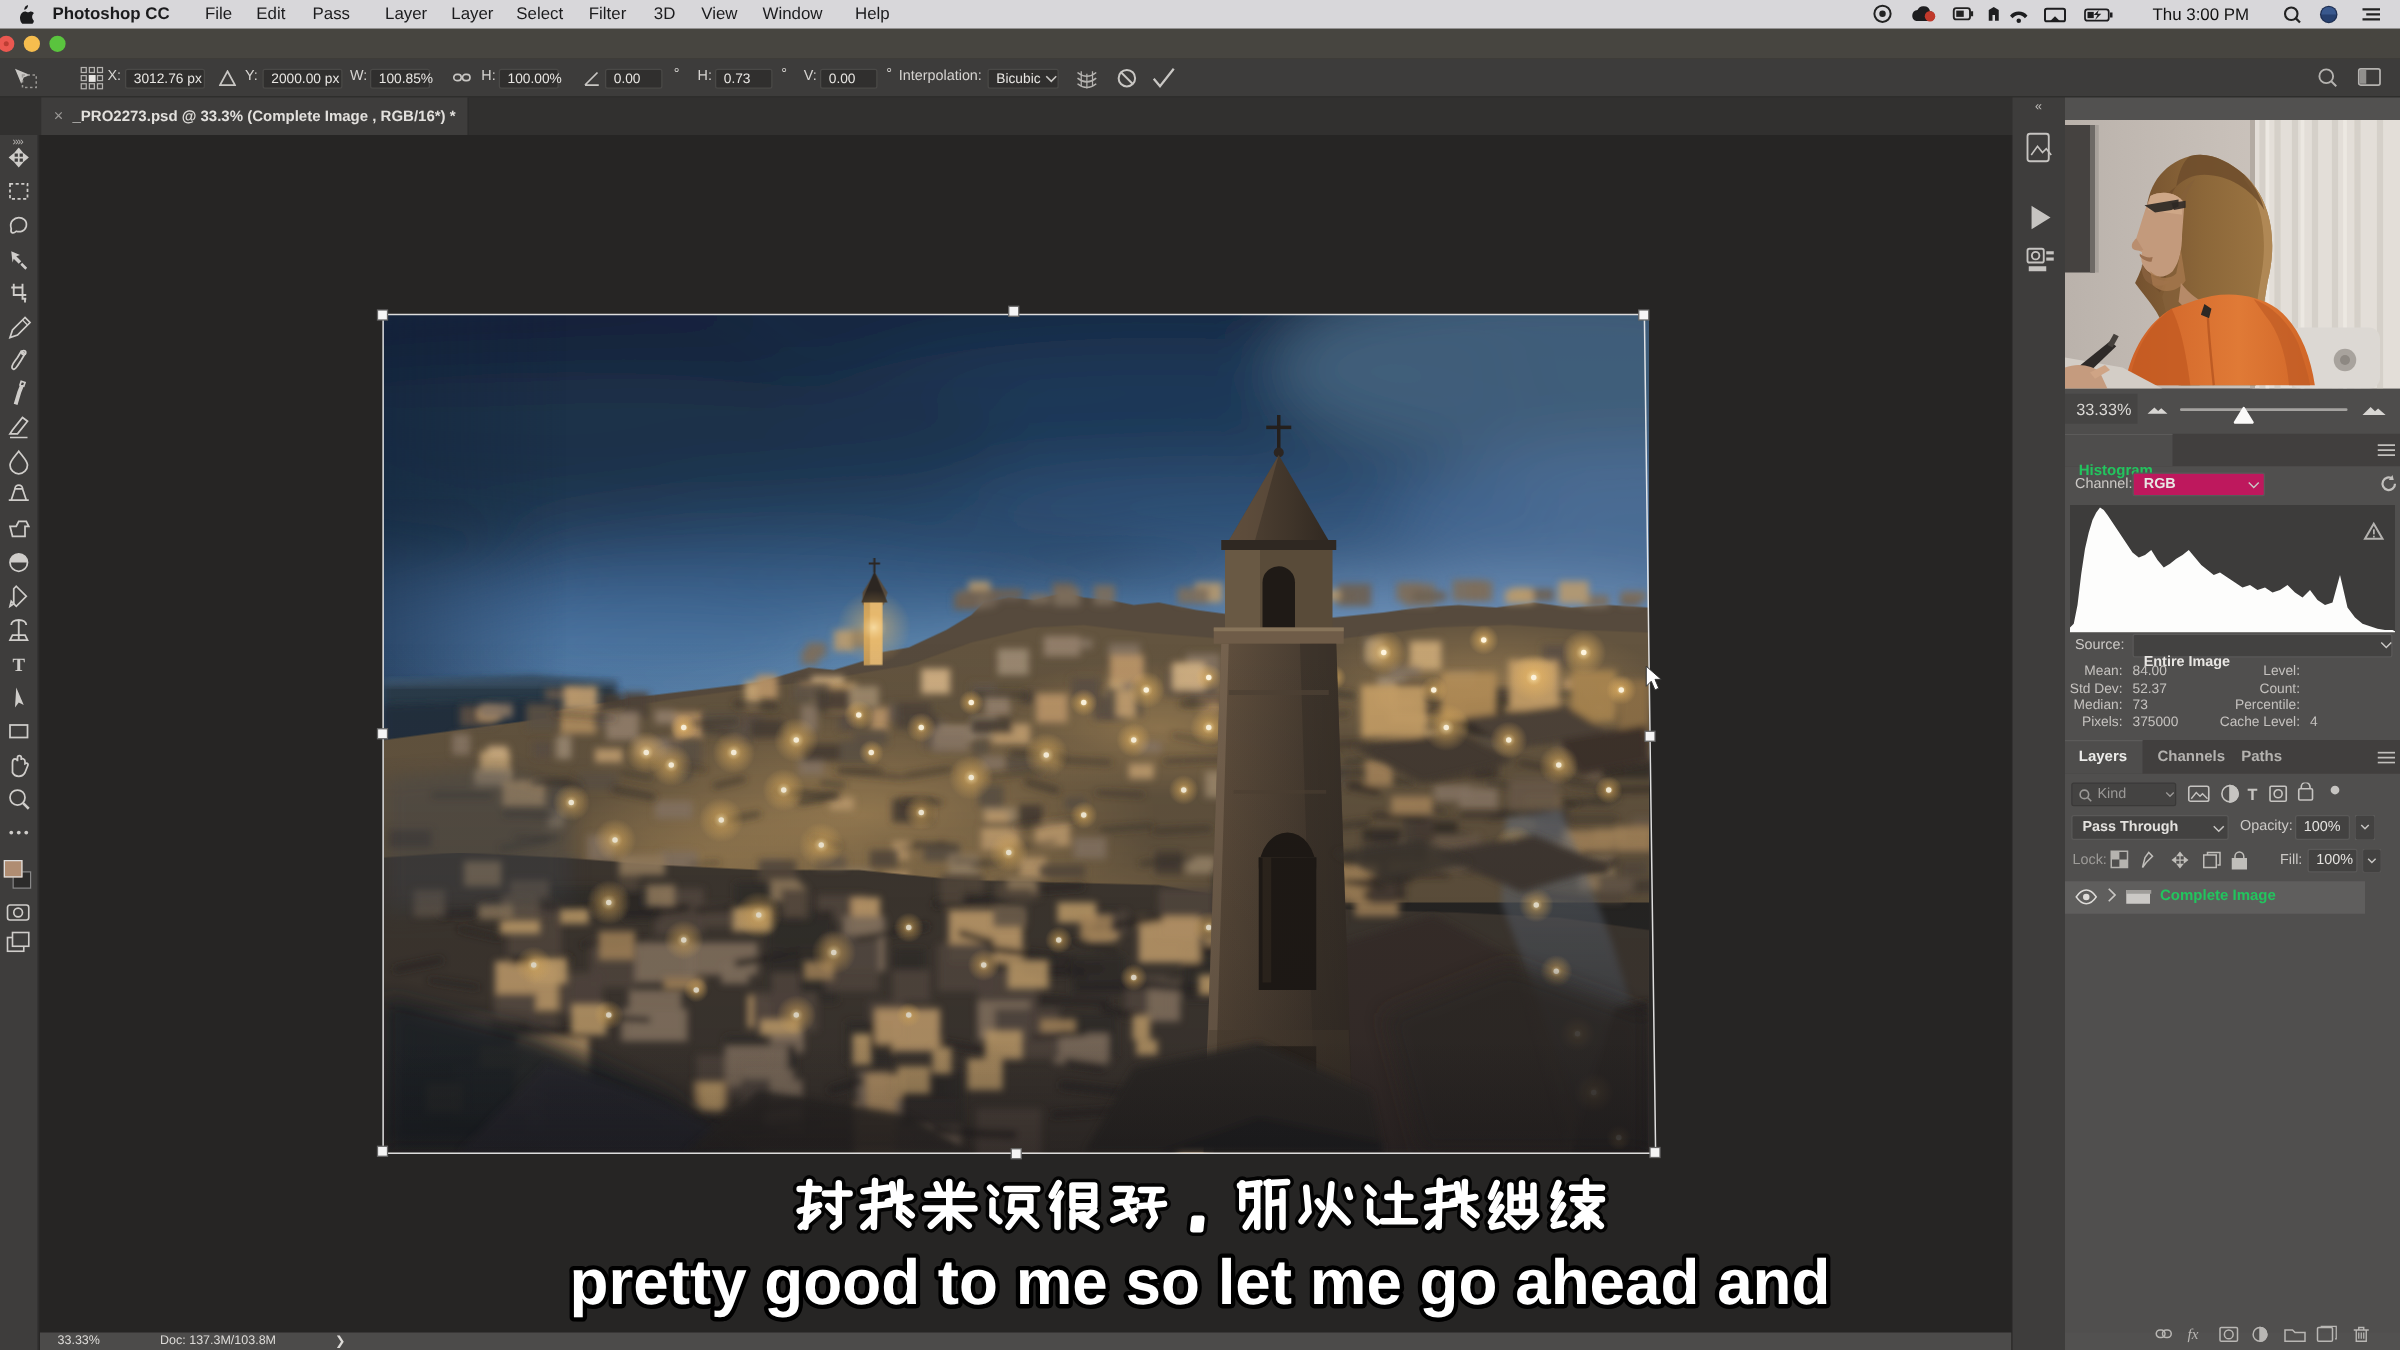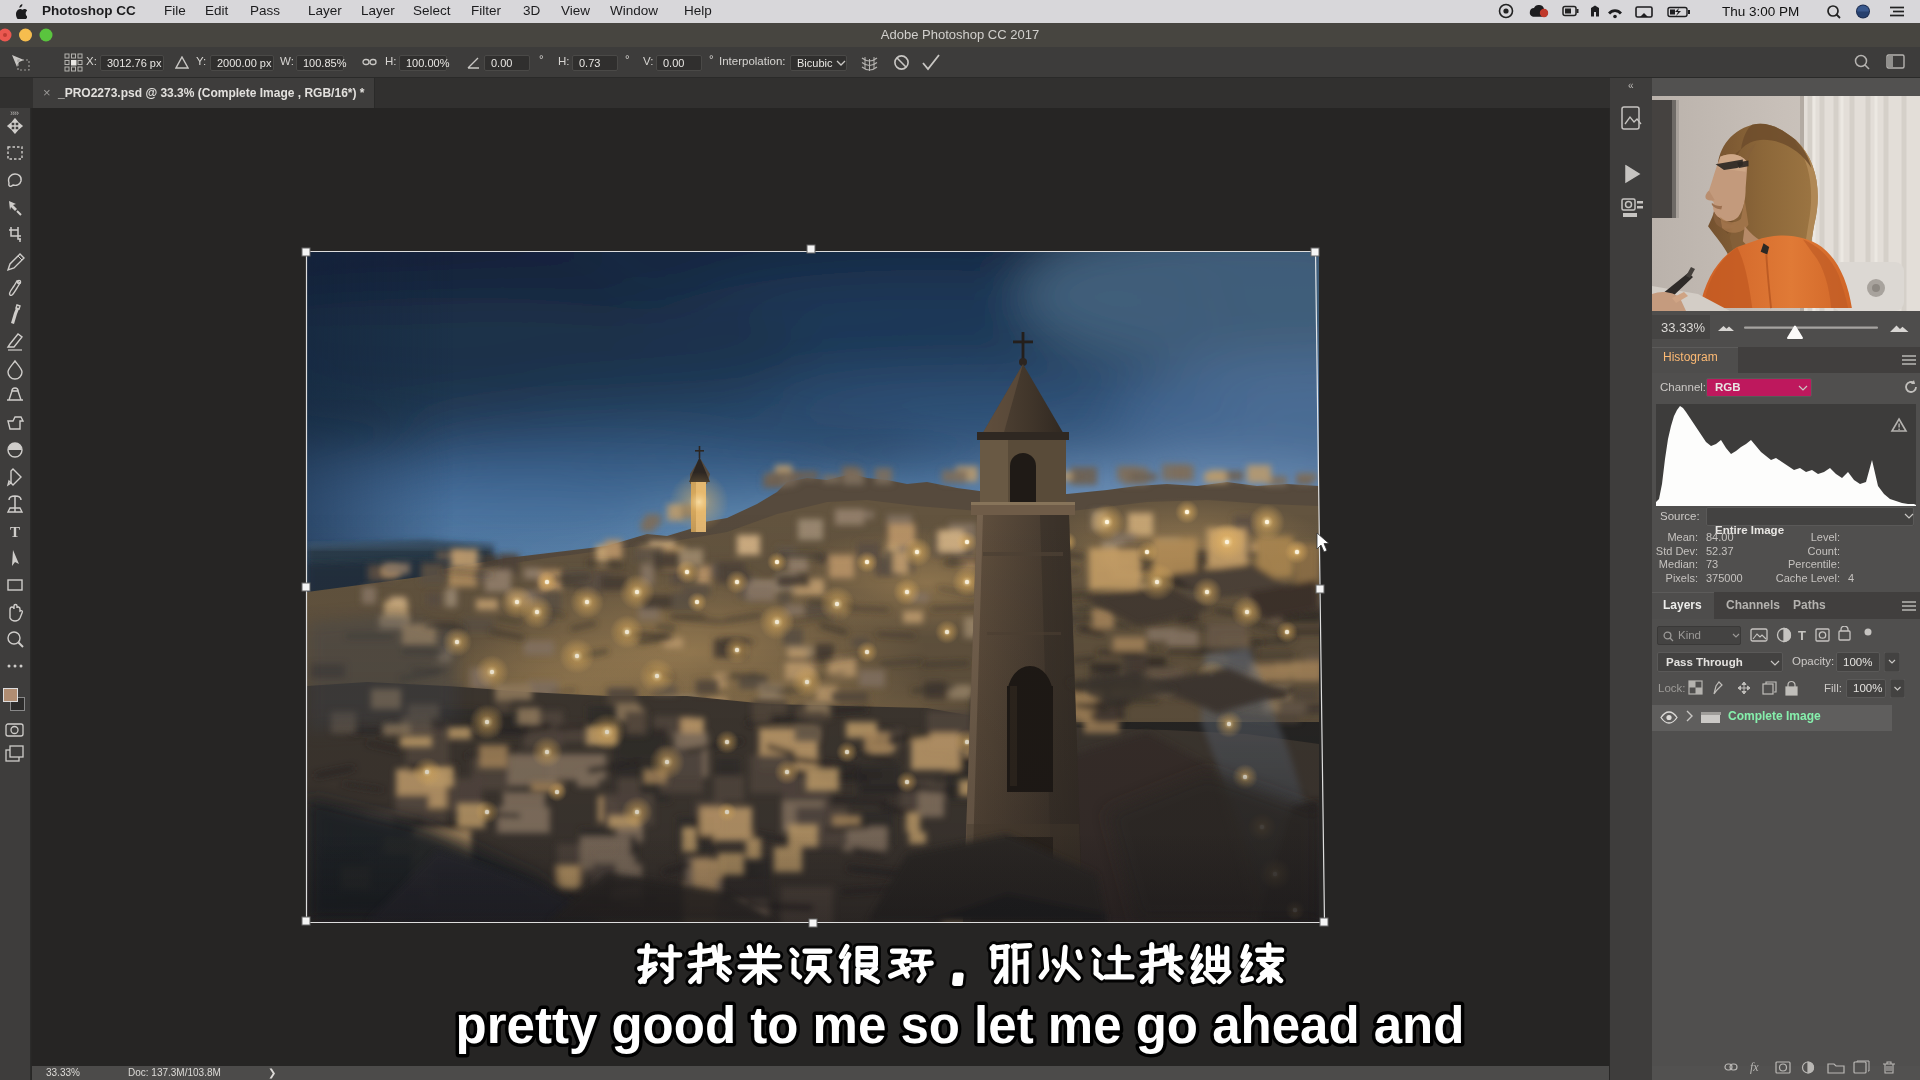--- a/index.html
+++ b/index.html
@@ -60,7 +60,6 @@
       <circle cx="46" cy="7" r="6.5" fill="#5ac43e"></circle>
       <circle cx="5" cy="7" r="2" fill="#9e2b20" opacity=".6"></circle>
     </svg>
-<div class="abs" style="left:0;width:1920px;text-align:center;top:4px;color:#d2d0cd;font-size:13px">Adobe Photoshop CC 2017</div>
 </div>
 <div class="abs" style="left:0;top:47px;width:1920px;height:31px;background:#3d3c3b;border-bottom:1px solid #2a2a29">
     <svg class="abs" style="left:10px;top:7px" width="20" height="17" viewBox="0 0 20 17">

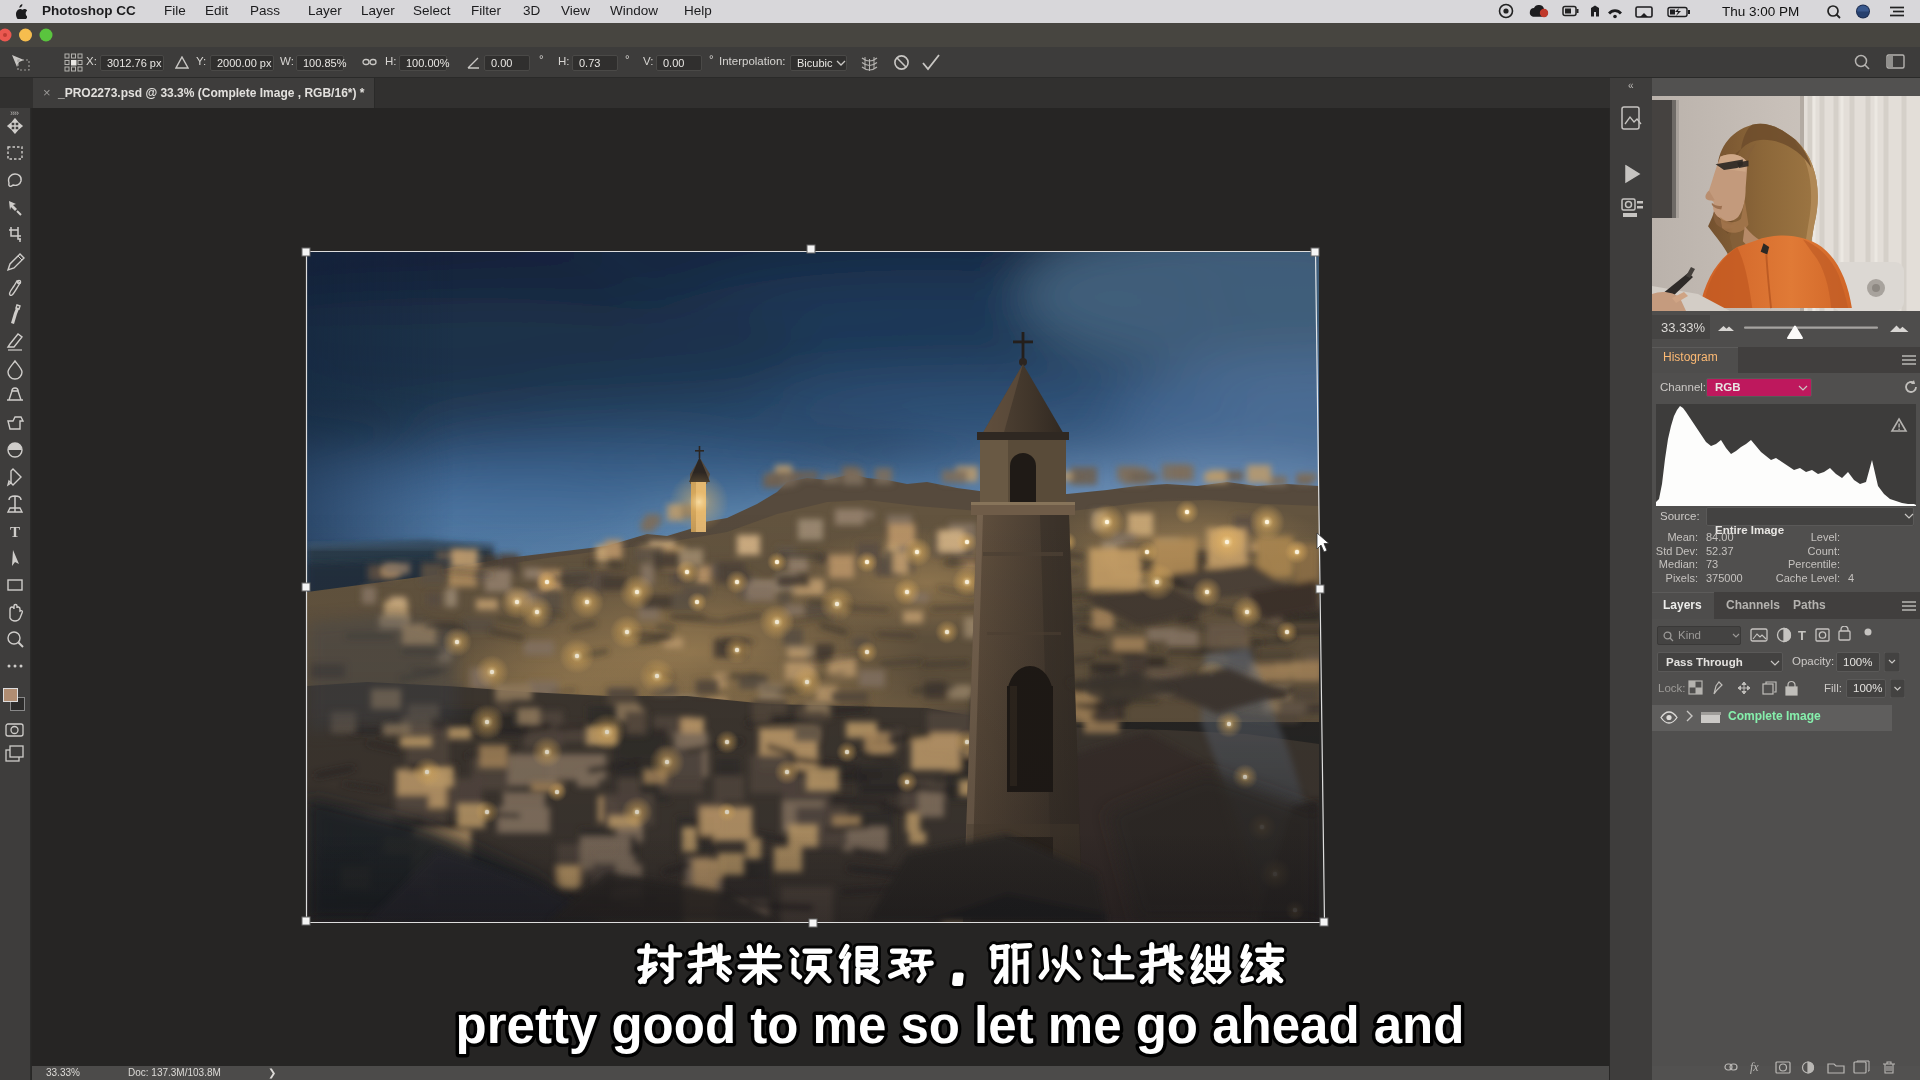--- a/index.html
+++ b/index.html
@@ -1136,7 +1136,7 @@
 <div class="abs" style="left:1652px;top:347px;width:268px;height:245px;background:#504f4e">
 <div class="abs" style="left:0;top:0;width:268px;height:26px;background:#413f3e"></div>
 <div class="abs" style="left:0;top:0;width:86px;height:26px;background:#4e4d4c;border-top:1px solid #5c5b5a"></div>
-<div class="abs" style="left:11px;top:3px;color:#fdba74;font-size:12px;font-weight:normal">Histogram</div>
+<div class="abs" style="left:11px;top:22px;color:#22c55e;font-size:12px;font-weight:bold">Histogram</div>
 <svg class="abs" style="left:250px;top:8px" width="14" height="10">
       <g stroke="#c2c0bd" stroke-width="1.4">
         <line x1="0" y1="1" x2="14" y2="1"></line>

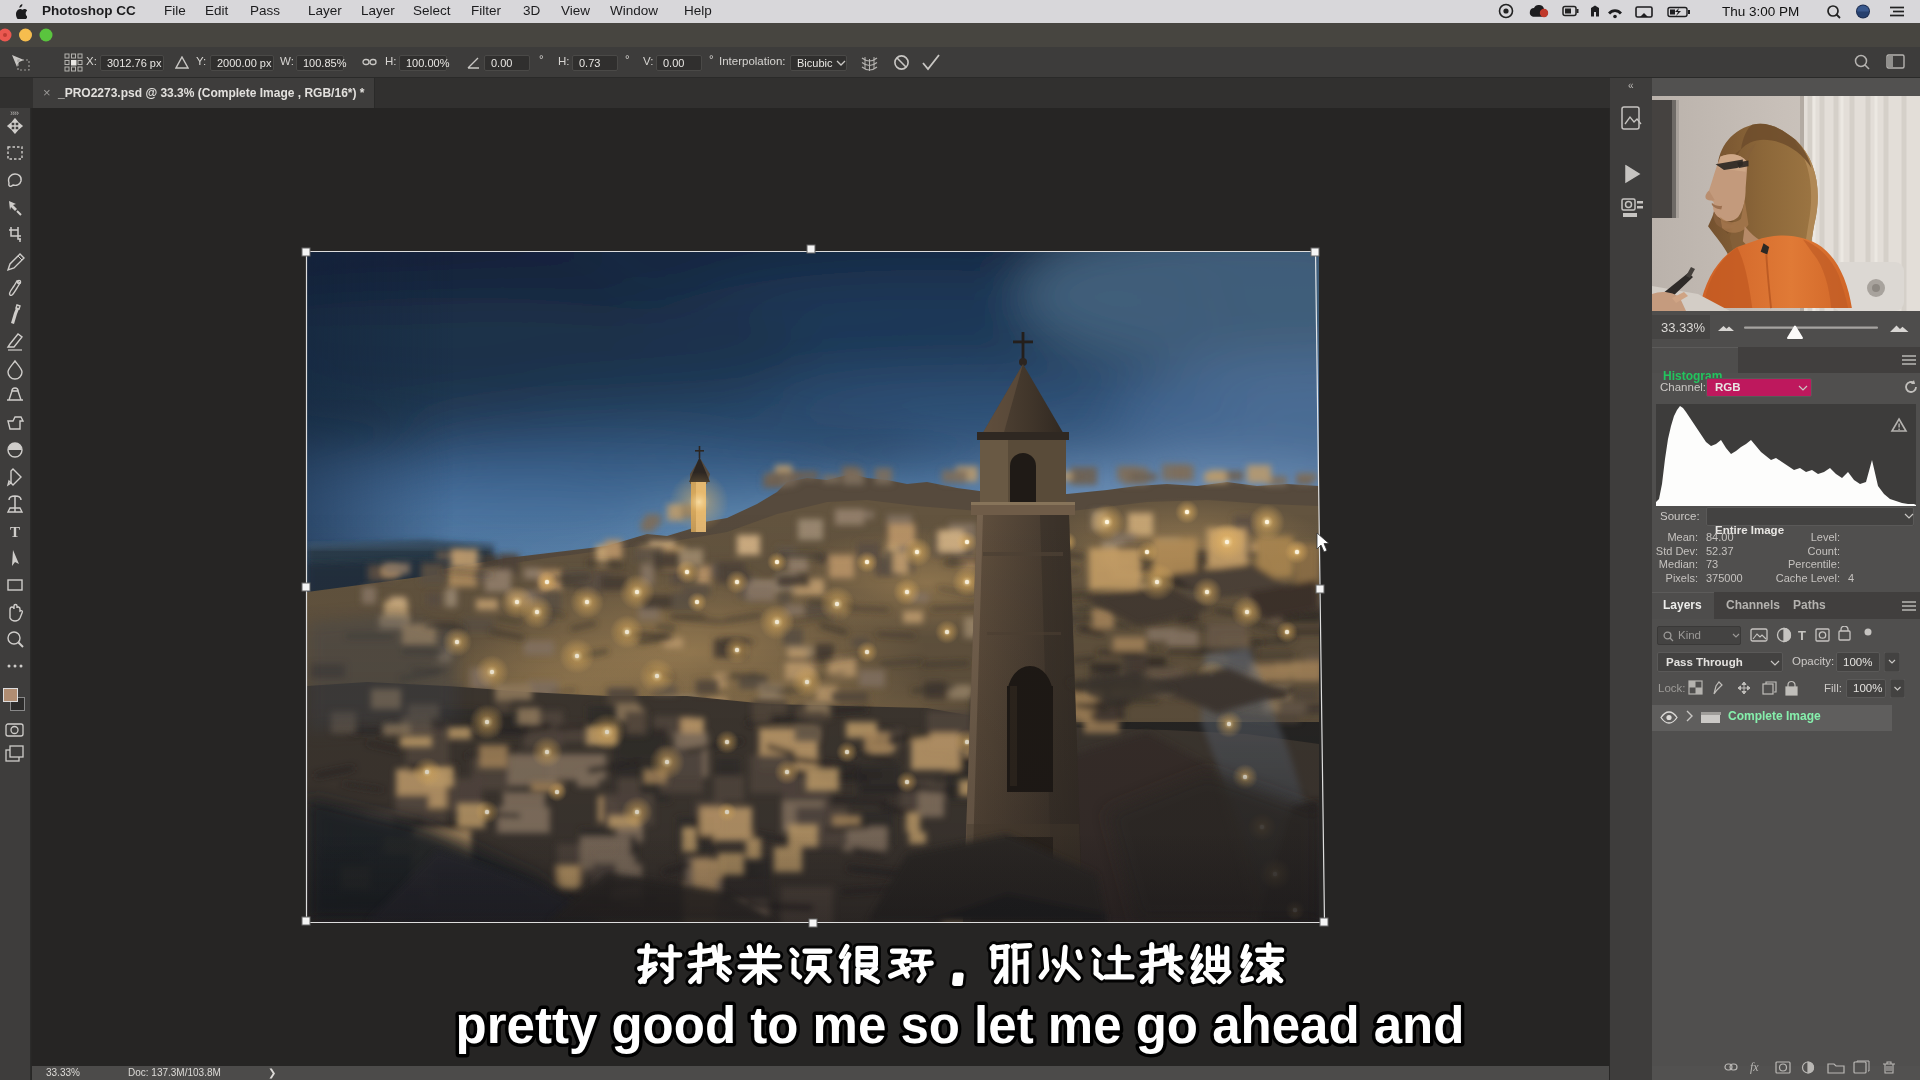--- a/index.html
+++ b/index.html
@@ -1255,7 +1255,7 @@
       <path d="M1 3h7l2 2h10v9H1z" fill="#cbc9c6"></path>
       <rect x="1" y="3" width="20" height="3" fill="#9f9d9a"></rect>
     </svg>
-<div class="abs" style="left:76px;top:117px;color:#86efac;font-size:12px;font-weight:bold">Complete Image</div>
+<div class="abs" style="left:76px;top:117px;color:#22c55e;font-size:12px;font-weight:bold">Complete Image</div>
 <svg class="abs" style="left:72px;top:468px" width="190" height="14" viewBox="0 0 190 14">
 <g stroke="#b9b7b4" fill="none" stroke-width="1.2">
 <g>

